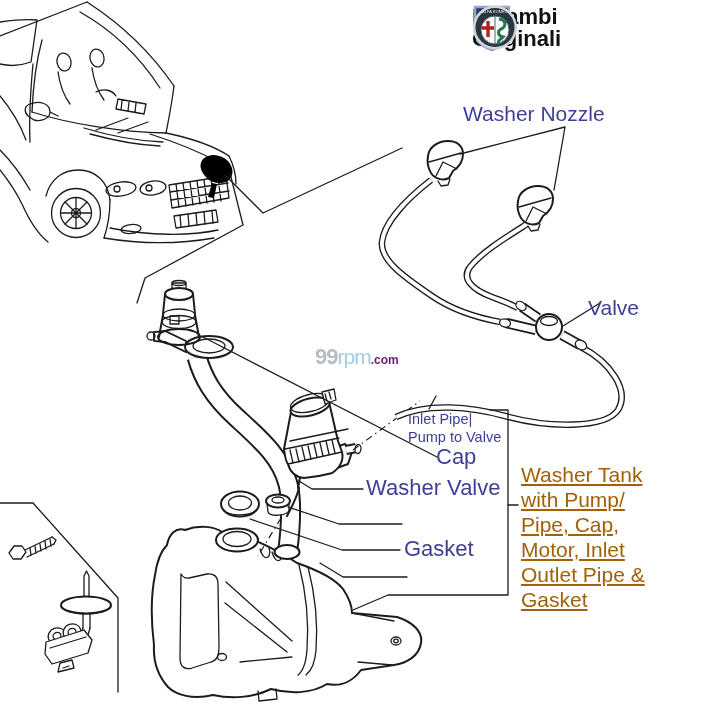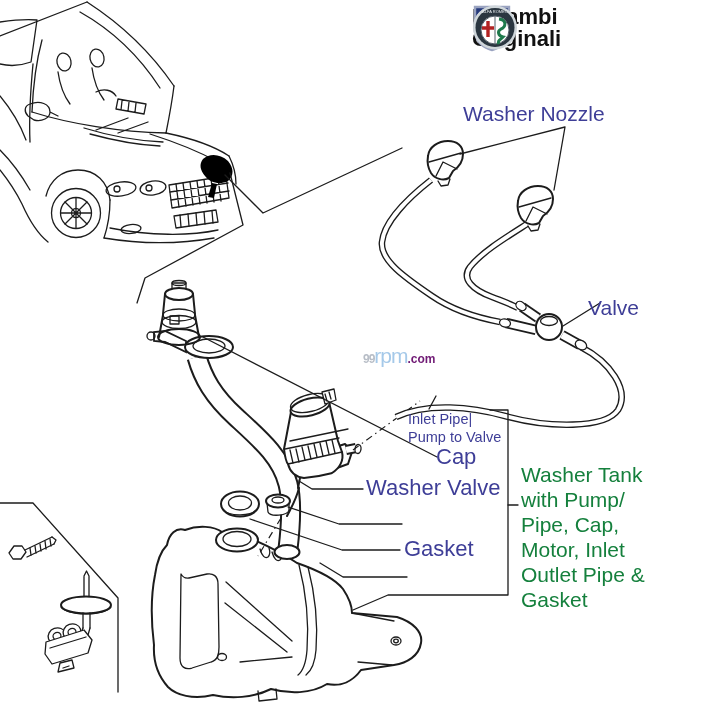--- a/index.html
+++ b/index.html
@@ -26,7 +26,7 @@
   .brand{position:absolute;left:472px;top:4px;display:flex;align-items:flex-start;gap:5px;}
   .brand-text{color:#111;font-weight:bold;font-size:22px;line-height:22px;letter-spacing:0px;padding-top:2px;}
   .wm{position:absolute;left:315px;top:344px;display:flex;align-items:baseline;}
-  .wm99{color:#b7bdc6;font-size:12px;font-weight:bold;letter-spacing:-1px;margin-left:48px;}
+  .wm99{color:#b7bdc6;font-size:22px;font-weight:bold;letter-spacing:-1px;}
   .wmrpm{color:#a5c9e9;font-size:21px;font-weight:normal;letter-spacing:-1px;}
   .wmcom{color:#701a75;font-size:12px;font-weight:bold;}
 </style>

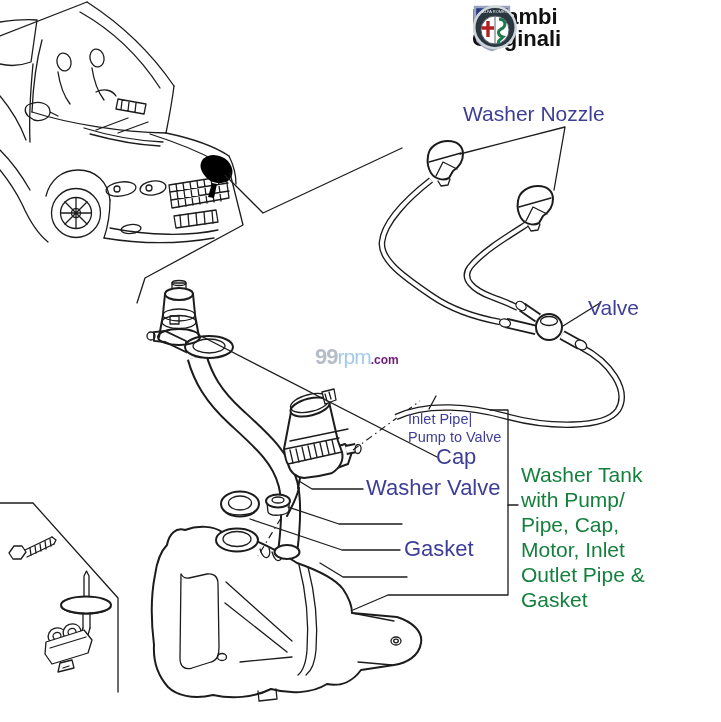--- a/index.html
+++ b/index.html
@@ -22,7 +22,7 @@
   .dash{stroke:#1c1c1c;fill:none;stroke-width:1.2;stroke-dasharray:7 4 1.5 4;}
   .lbl{position:absolute;color:#3e3e97;font-size:21px;line-height:23px;white-space:nowrap;}
   .lbl-sm{position:absolute;color:#3e3e97;font-size:14.5px;line-height:18px;white-space:nowrap;}
-  .tank-lbl{position:absolute;left:521px;top:462px;color:#15803d;font-size:21px;line-height:25px;}
+  .tank-lbl{position:absolute;left:521px;top:462px;color:#a16207;font-size:21px;line-height:25px;text-decoration:underline;}
   .brand{position:absolute;left:472px;top:4px;display:flex;align-items:flex-start;gap:5px;}
   .brand-text{color:#111;font-weight:bold;font-size:22px;line-height:22px;letter-spacing:0px;padding-top:2px;}
   .wm{position:absolute;left:315px;top:344px;display:flex;align-items:baseline;}

